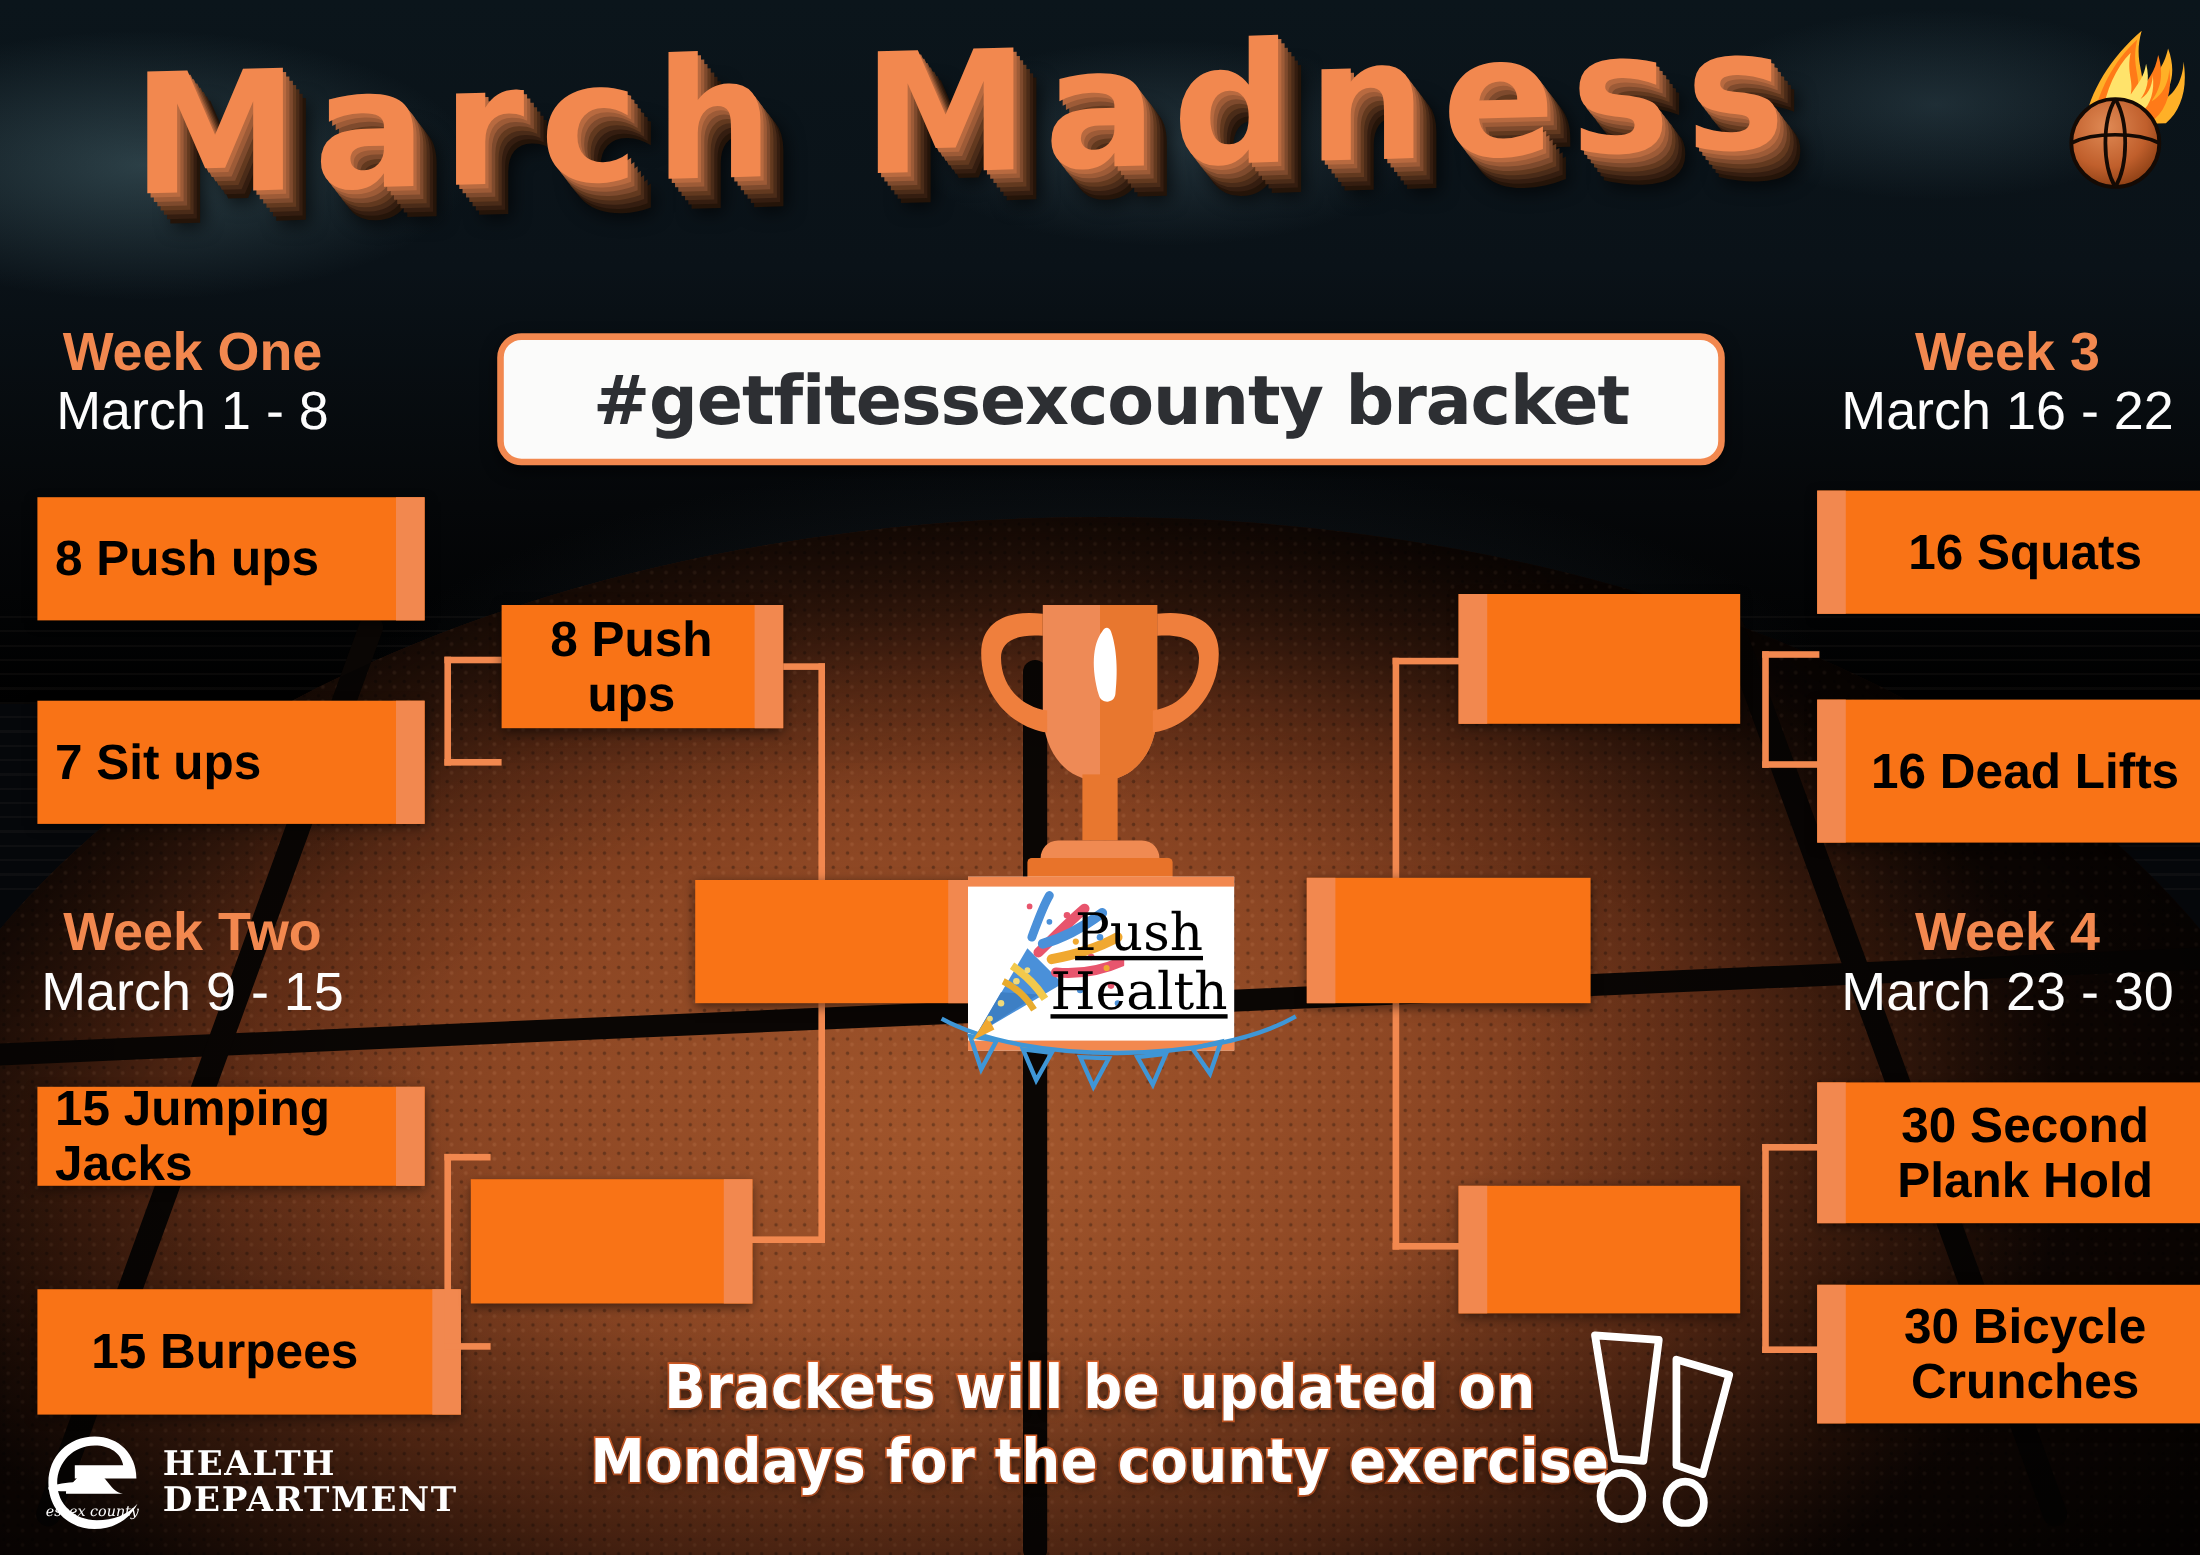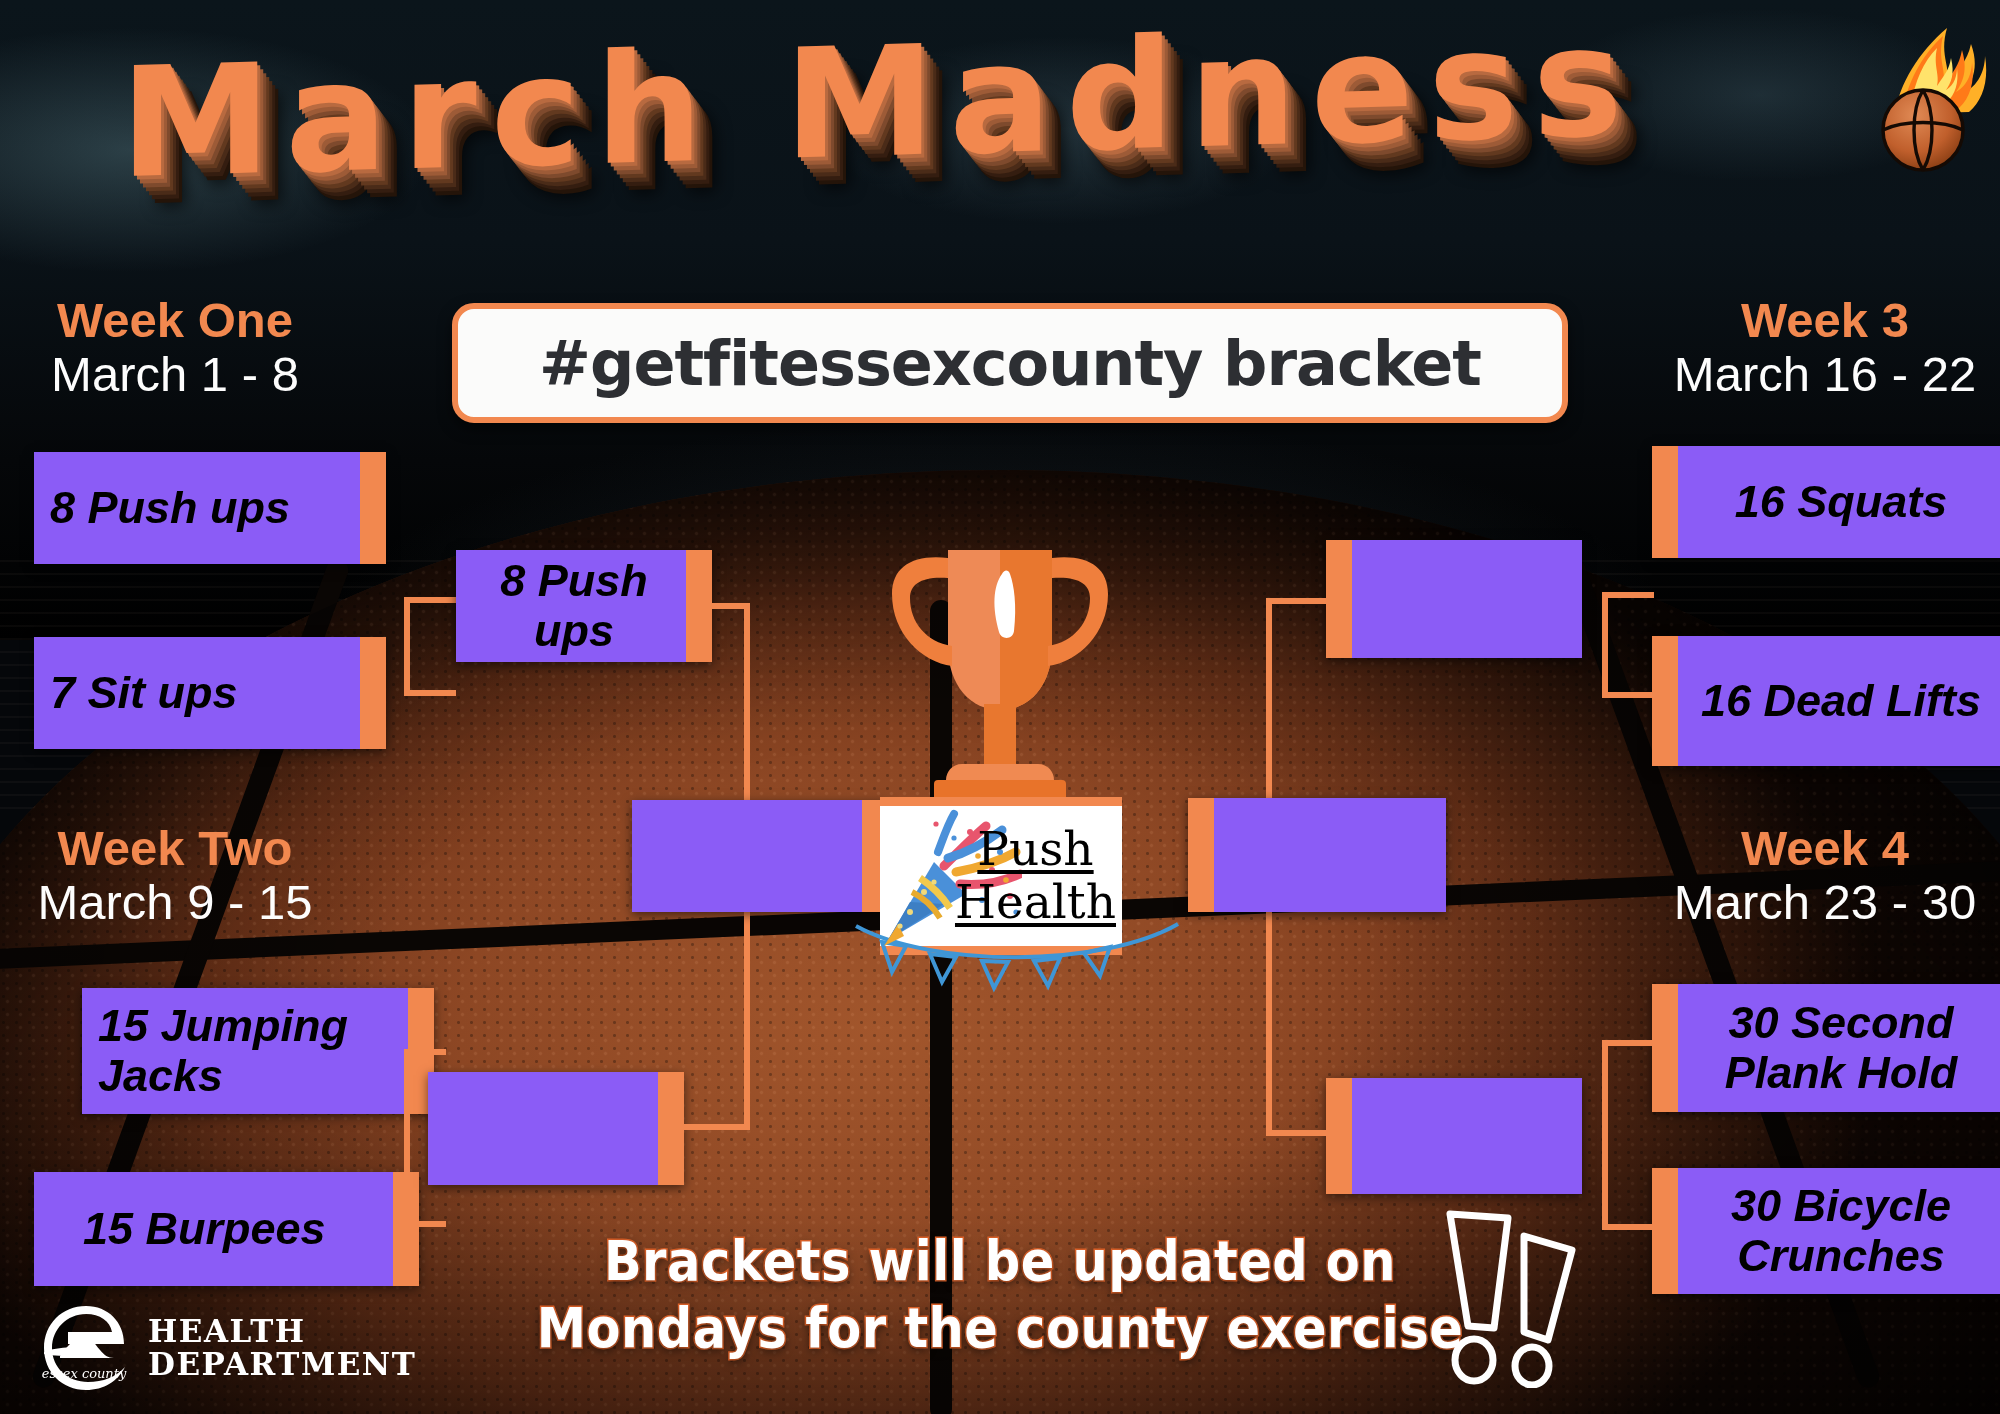--- a/index.html
+++ b/index.html
@@ -93,9 +93,8 @@
 
   
   .box{
-    position:absolute;background:#8b5cf6;display:flex;align-items:center;
+    position:absolute;background:#f97316;display:flex;align-items:center;
     box-shadow:0 3px 10px rgba(0,0,0,.55);
-    font-style:italic;
   }
   .box .lbl{
     font-weight:700;font-size:45px;color:#000;line-height:1.12;

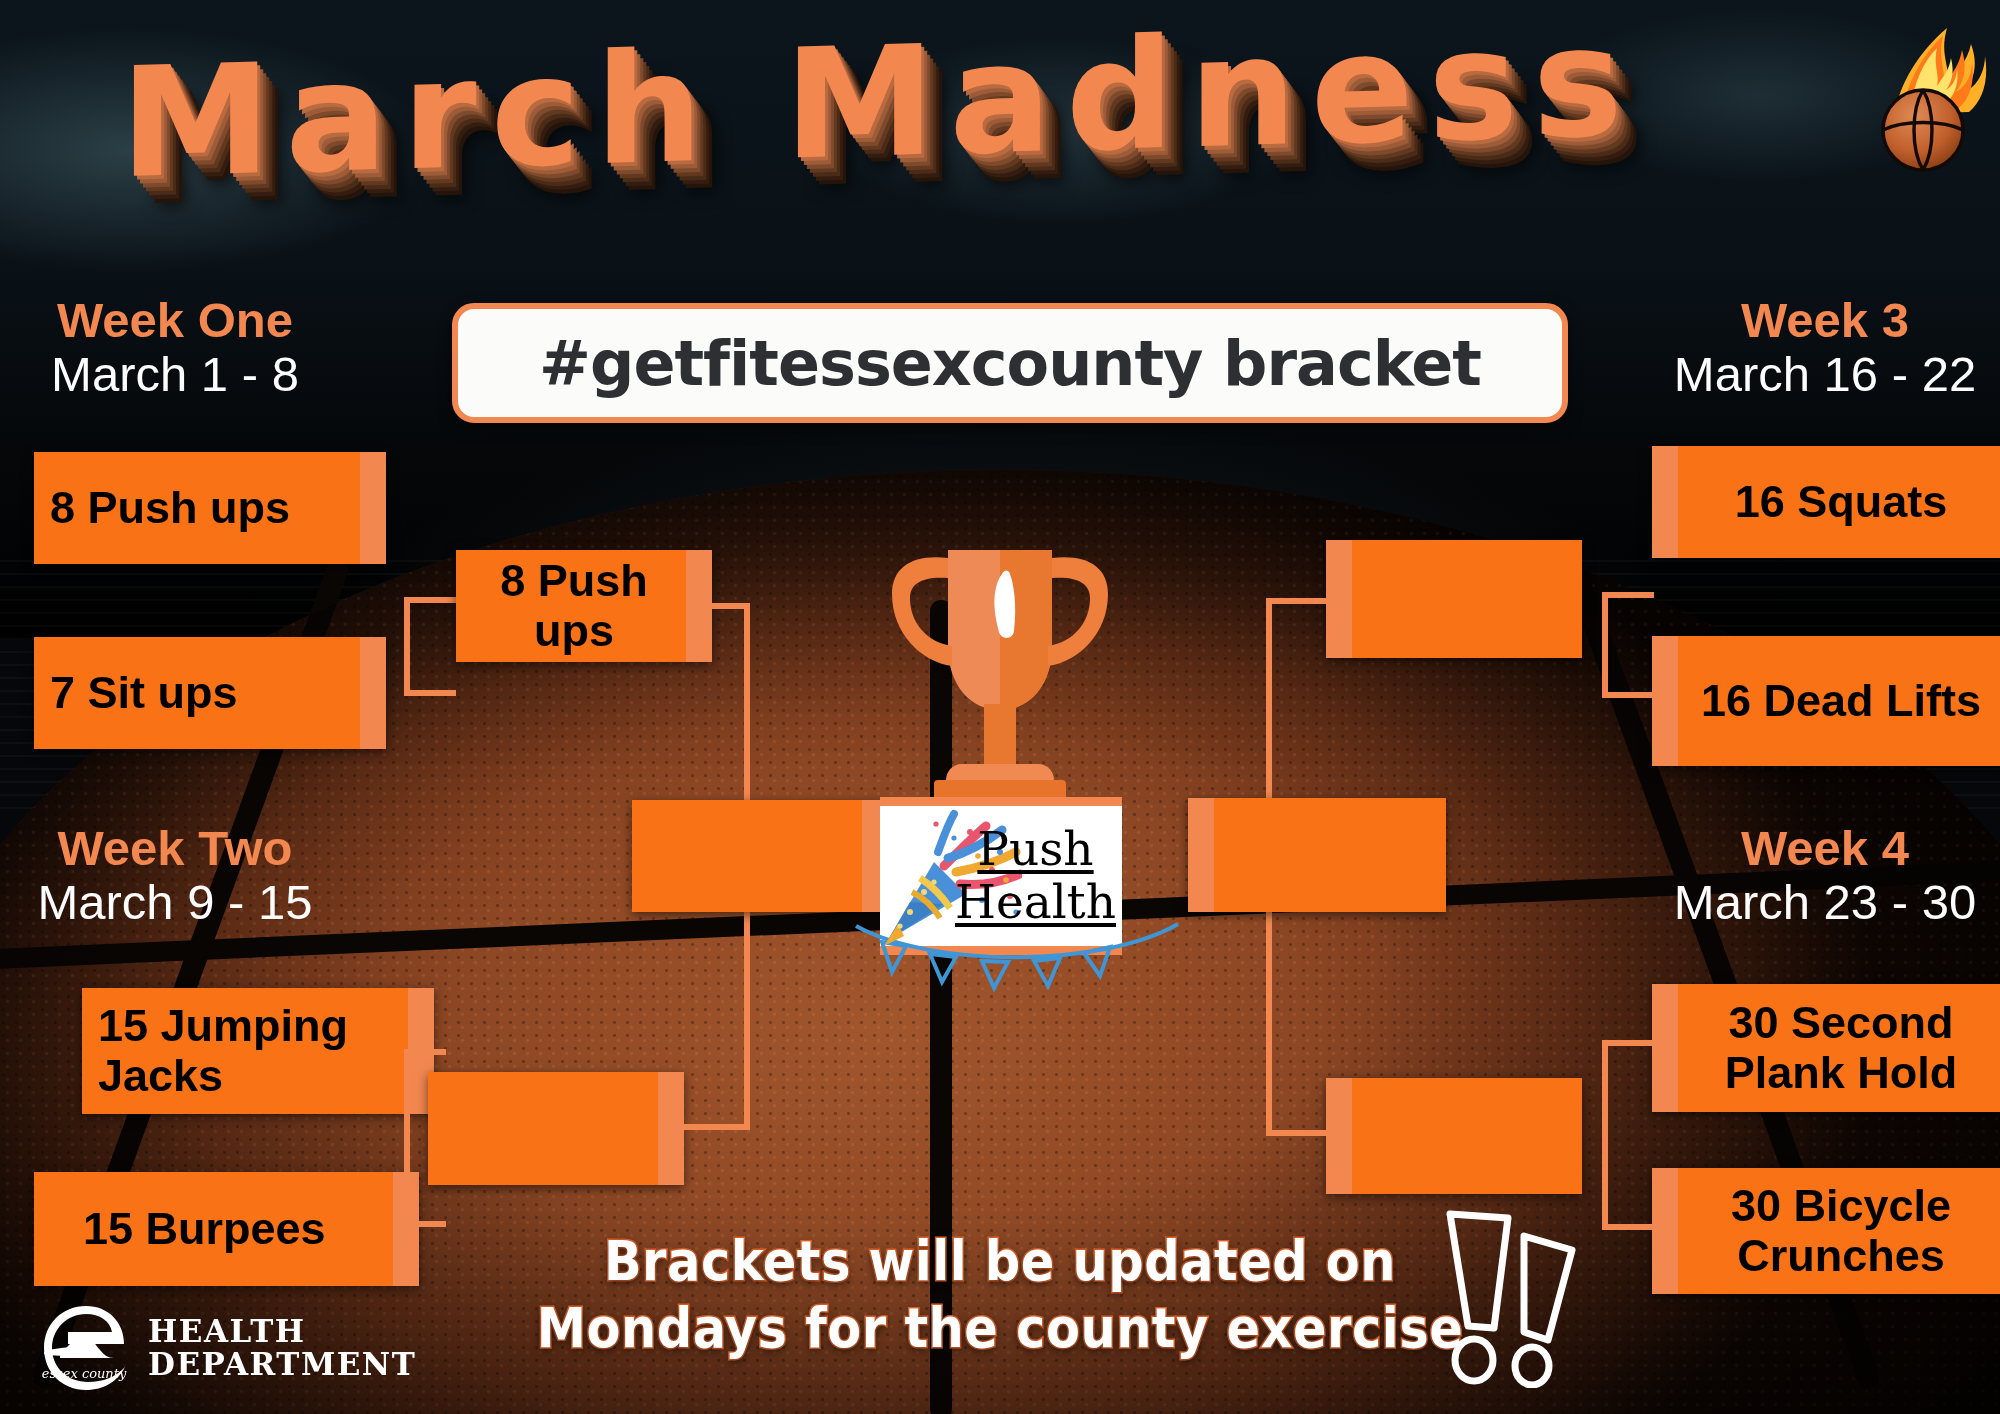--- a/index.html
+++ b/index.html
@@ -213,7 +213,7 @@
   <div class="box left" style="left:34px;top:637px;width:326px;height:112px;">
     <div class="lbl">7 Sit ups</div>
   </div>
-  <div class="box left" style="left:34px;top:988px;width:326px;height:126px;margin-left:48px;">
+  <div class="box left" style="left:34px;top:988px;width:326px;height:90px;">
     <div class="lbl">15 Jumping Jacks</div>
   </div>
   <div class="box left" style="left:34px;top:1172px;width:326px;height:114px;padding-left:33px;">

